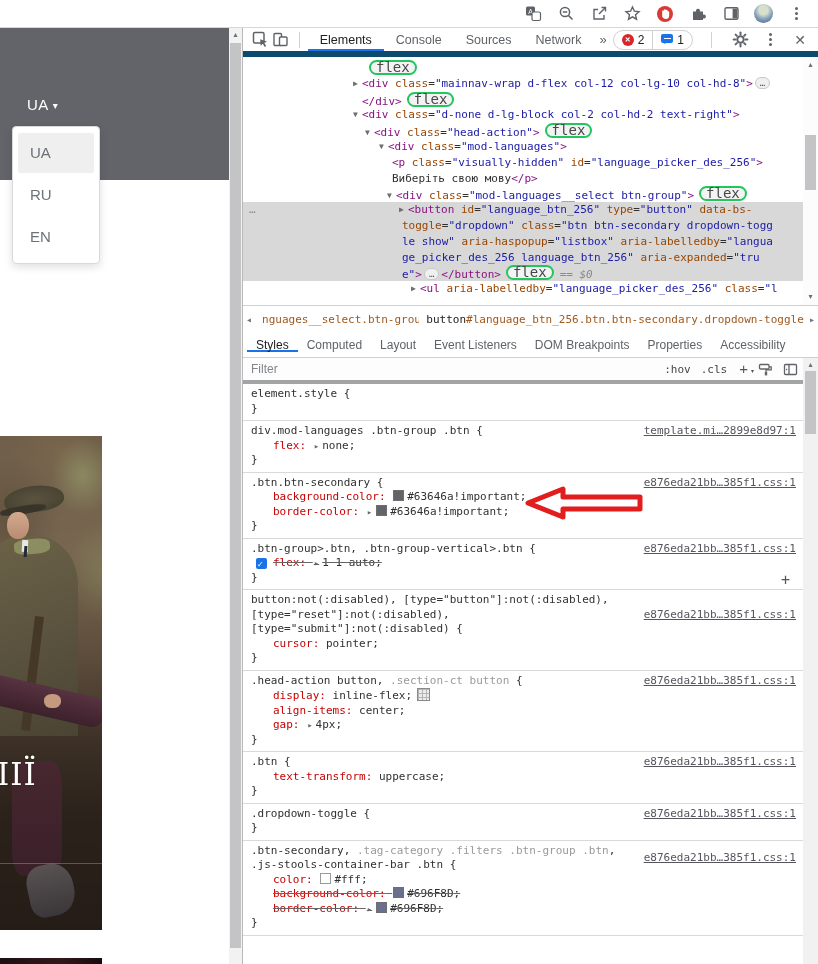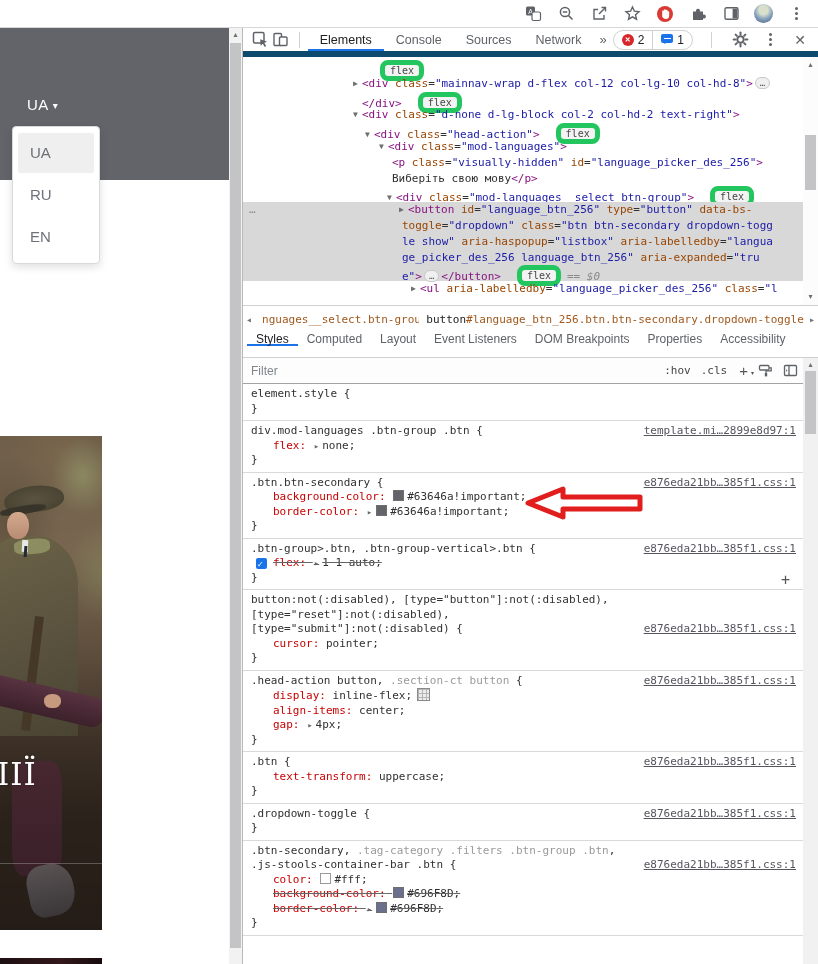--- a/index.html
+++ b/index.html
@@ -103,8 +103,8 @@
   .t-eq{color:#303030;}
   .t-txt{color:#303030;}
   .t-arr{color:#6e6e6e;font-size:8px;display:inline-block;width:9px;vertical-align:1px;}
-  .t-badge{display:inline-block;margin-left:16px;padding:0 5px;border:5px solid #22c55e;border-radius:8px;
-    background:#f3f3f3;color:#464646;font-size:10px;line-height:11px;vertical-align:1px;cursor:pointer;}
+  .t-badge{display:inline-block;margin-left:5px;padding:0 5px;border:2px solid #22c55e;border-radius:8px;
+    background:#f3f3f3;color:#464646;font-size:14px;line-height:11px;vertical-align:1px;cursor:pointer;}
   .t-dots{display:inline-block;margin:0 2px;padding:0 4px;border:1px solid #c8c8c8;border-radius:7px;
     background:#f0f0f0;color:#555;font-size:9px;line-height:10px;vertical-align:1px;cursor:pointer;}
   .t-eqs{color:#8a8a8a;font-style:italic;margin-left:6px;}

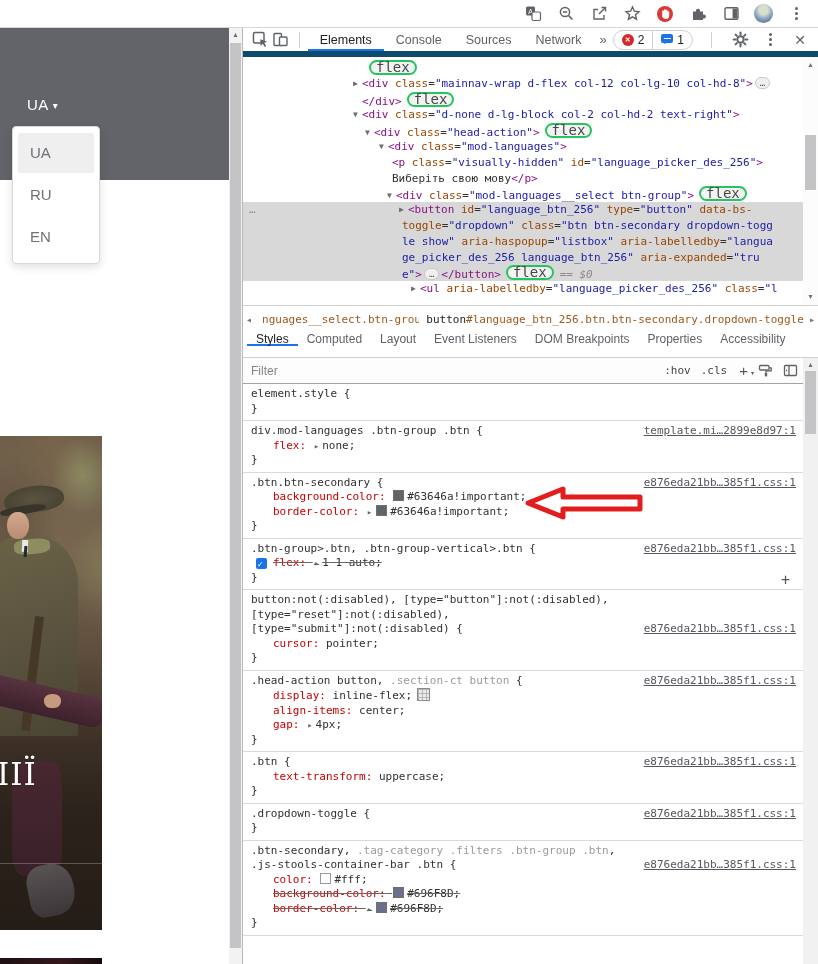--- a/index.html
+++ b/index.html
@@ -123,7 +123,7 @@
 
   
   #side-tabs{position:absolute;left:0;top:304px;width:100%;height:26px;border-bottom:1px solid #d0d0d0;
-    display:flex;align-items:flex-start;box-sizing:border-box;padding-left:4px;background:#fff;}
+    display:flex;align-items:center;box-sizing:border-box;padding-left:4px;background:#fff;}
   .side-tab{padding:0 9px;display:flex;align-items:center;color:#5f6368;font-size:12px;cursor:pointer;white-space:nowrap;}
   .side-tab.active{color:#202124;box-shadow:inset 0 -2px 0 #1a73e8;}
 

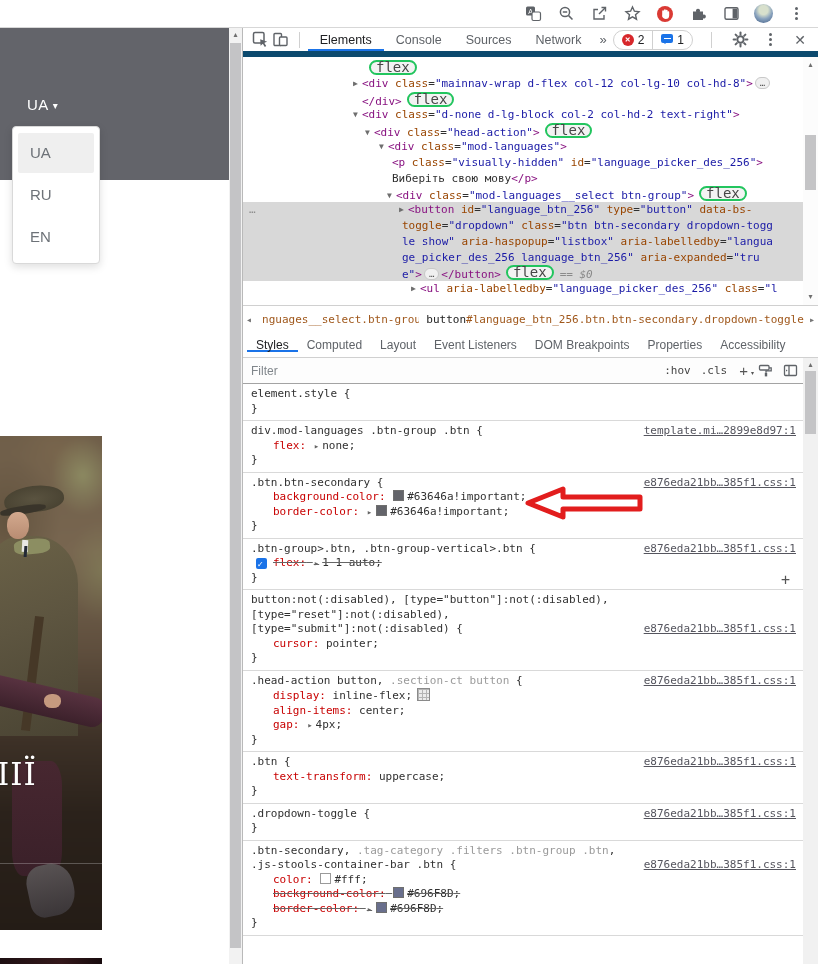--- a/index.html
+++ b/index.html
@@ -128,7 +128,7 @@
   .side-tab.active{color:#202124;box-shadow:inset 0 -2px 0 #1a73e8;}
 
   
-  #filter-row{position:absolute;left:0;top:330px;width:561px;height:26px;border-bottom:1px solid #a3a3a3;
+  #filter-row{position:absolute;left:0;top:330px;width:561px;height:26px;border-bottom:4px solid #a3a3a3;
     display:flex;align-items:center;box-sizing:border-box;padding:0 6px;background:#fdfdfd;}
   #filter-input{flex:1;border:none;outline:none;background:transparent;font-size:12px;color:#333;
     font-family:"Liberation Sans",sans-serif;}

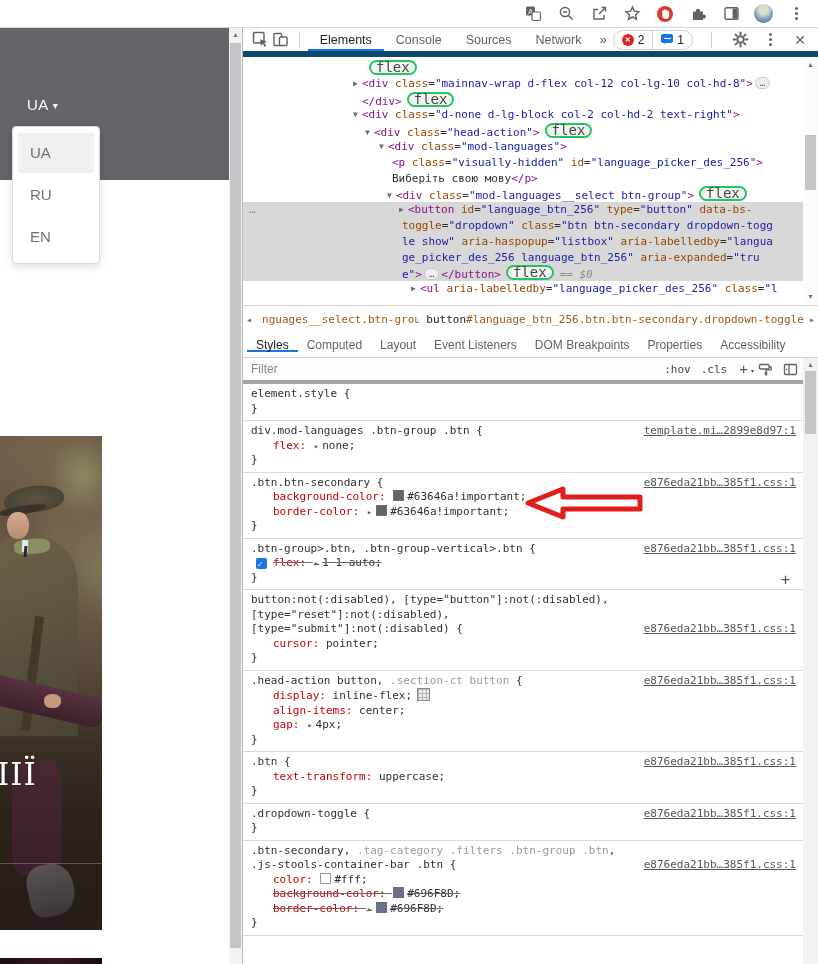--- a/index.html
+++ b/index.html
@@ -142,7 +142,7 @@
   #styles{position:absolute;left:0;top:356px;width:561px;height:580px;overflow:hidden;background:#fff;
     font-family:"DejaVu Sans Mono",monospace;font-size:11px;line-height:14.5px;color:#303030;}
   .rule{position:relative;padding:3px 8px 4px;border-bottom:1px solid #d9d9d9;}
-  .rule-head{display:flex;align-items:flex-end;}
+  .rule-head{display:flex;align-items:center;}
   .sel-wrap{flex:1;white-space:pre-wrap;padding-right:8px;color:#303030;}
   .sel.muted{color:#9a9a9a;}
   .source{white-space:nowrap;text-decoration:underline;color:#55555e;cursor:pointer;}

